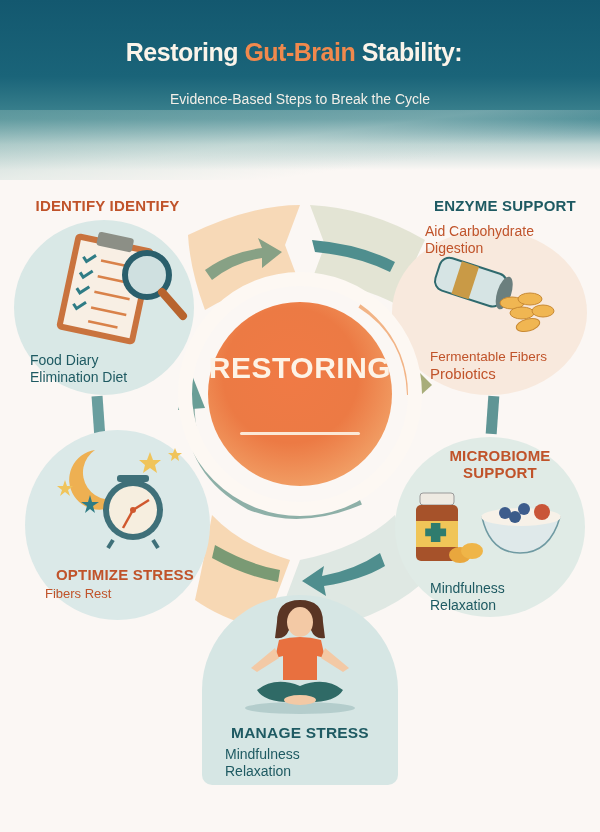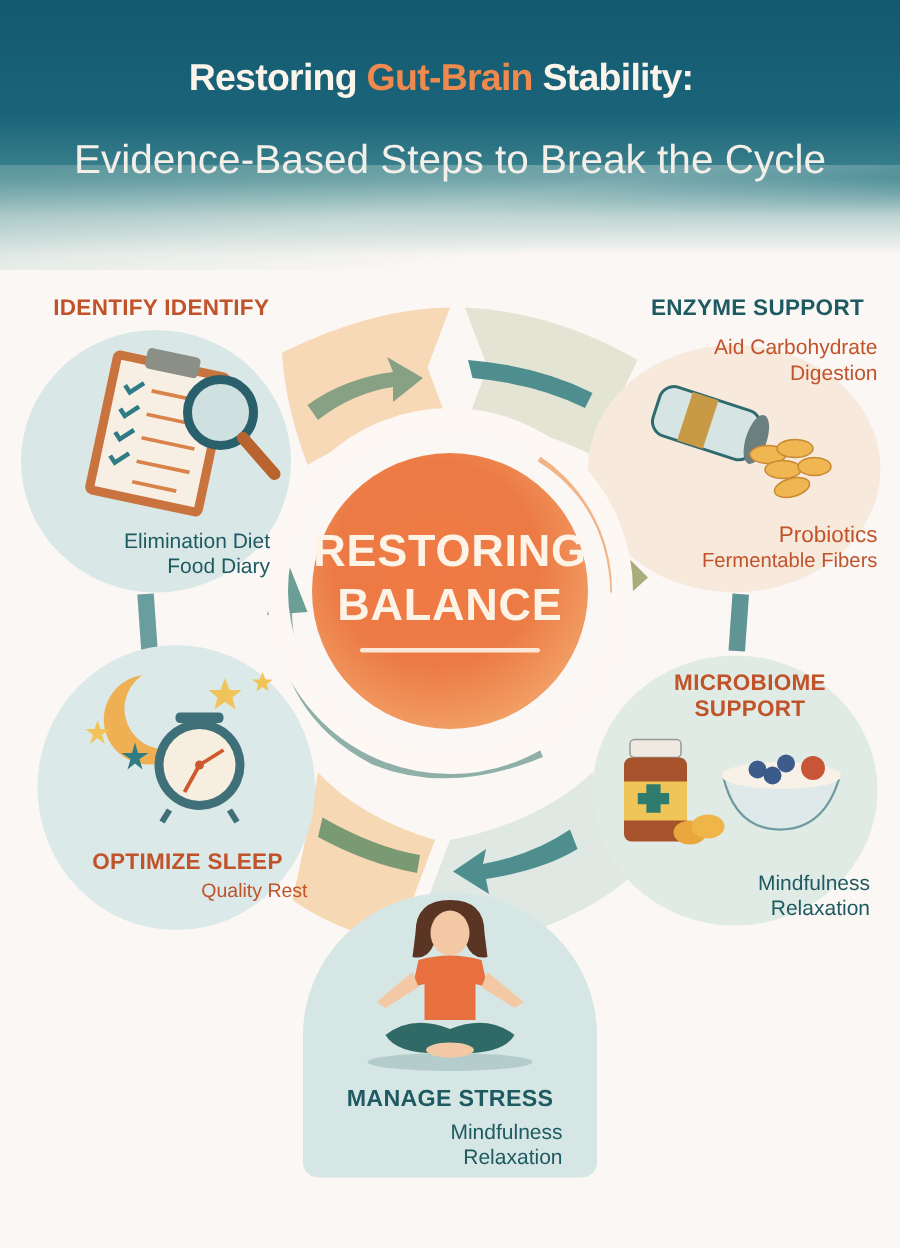--- a/index.html
+++ b/index.html
@@ -10,7 +10,7 @@
     background:linear-gradient(172deg,rgba(120,170,170,0.55) 0%,rgba(200,220,215,0.4) 45%,rgba(251,247,244,0) 70%);}
   .title{position:absolute;left:0;width:544px;top:38px;text-align:center;font-weight:bold;font-size:25px;color:#fbf4ea;letter-spacing:-0.5px;font-family:"Liberation Sans",sans-serif;margin-left:22px;}
   .title .accent{color:#f0894d;}
-  .subtitle{position:absolute;left:0;width:600px;top:91px;text-align:center;font-size:27px;color:#f3efe8;font-family:"Liberation Sans",sans-serif;}
+  .subtitle{position:absolute;left:0;width:600px;top:91px;text-align:center;font-size:14px;color:#f3efe8;font-family:"Liberation Sans",sans-serif;}
 
   .blob{position:absolute;border-radius:50%;}
   .node-title{position:absolute;font-weight:bold;font-size:15px;text-align:center;letter-spacing:0.2px;}

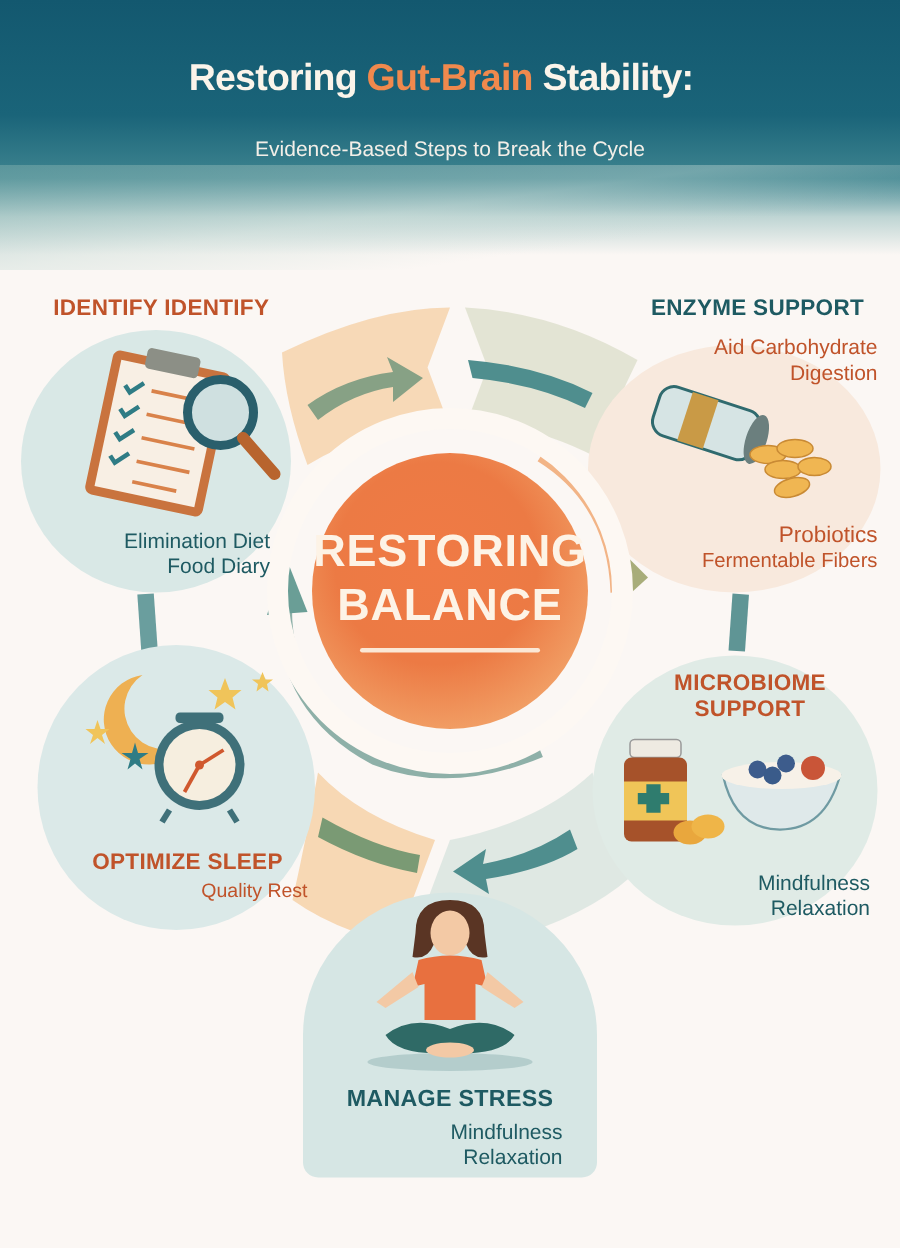--- a/index.html
+++ b/index.html
@@ -14,7 +14,7 @@
 
   .blob{position:absolute;border-radius:50%;}
   .node-title{position:absolute;font-weight:bold;font-size:15px;text-align:center;letter-spacing:0.2px;}
-  .node-sub{position:absolute;font-size:13.5px;text-align:right;line-height:17px;}
+  .node-sub{position:absolute;font-size:13.5px;text-align:left;line-height:17px;}
   .orange{color:#c0532a;}
   .teal{color:#1e5a62;}
 

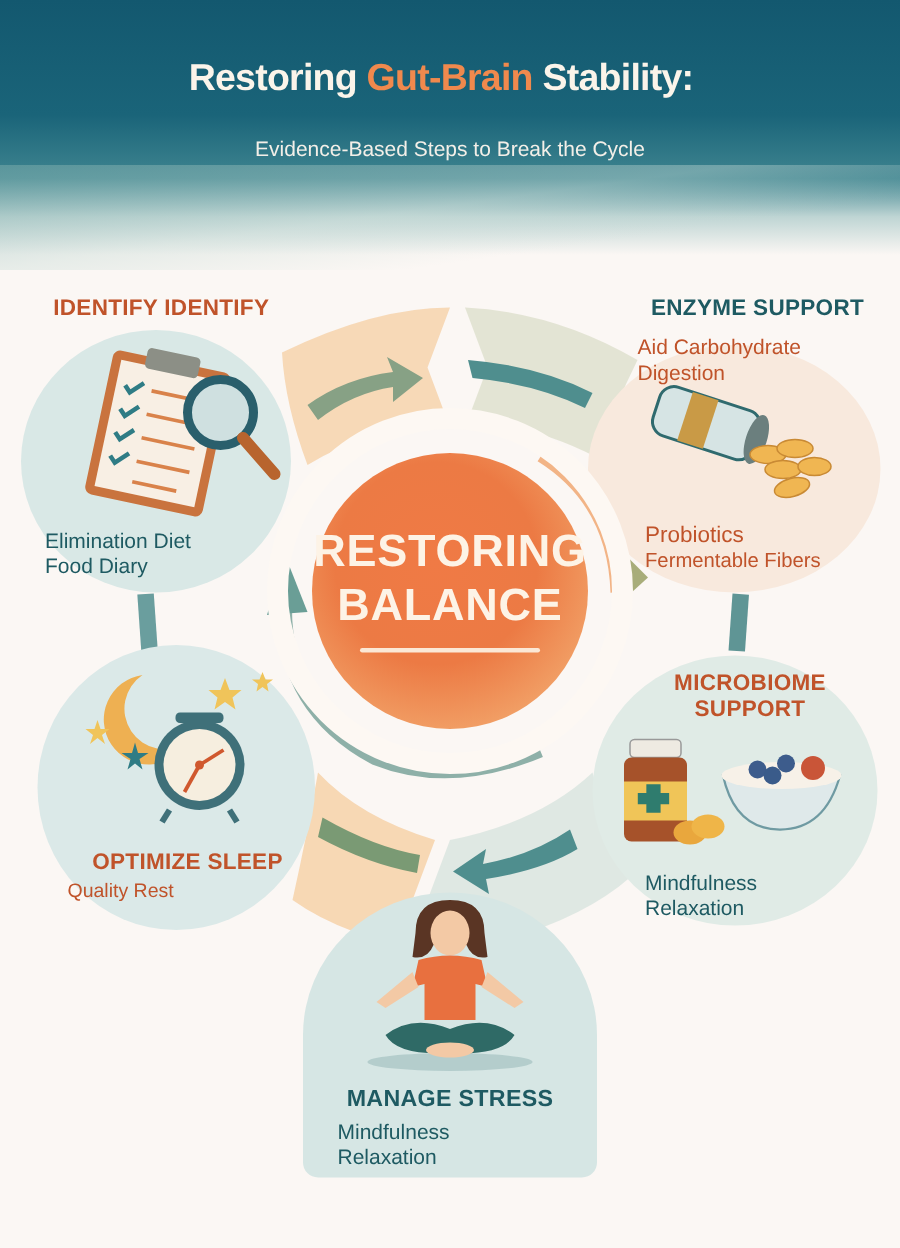--- a/index.html
+++ b/index.html
@@ -92,8 +92,8 @@
   <line x1="117" y1="62" x2="138" y2="86" stroke="#b8642e" stroke-width="8" stroke-linecap="round"></line>
 </svg>
 <div class="node-sub teal" style="left:30px;top:352px;width:150px;font-size:14px;">
+  <div>Food Diary</div>
   <div>Elimination Diet</div>
-  <div>Food Diary</div>
 </div>
 
 <div class="node-title teal" style="left:420px;top:197px;width:170px;">ENZYME SUPPORT</div>

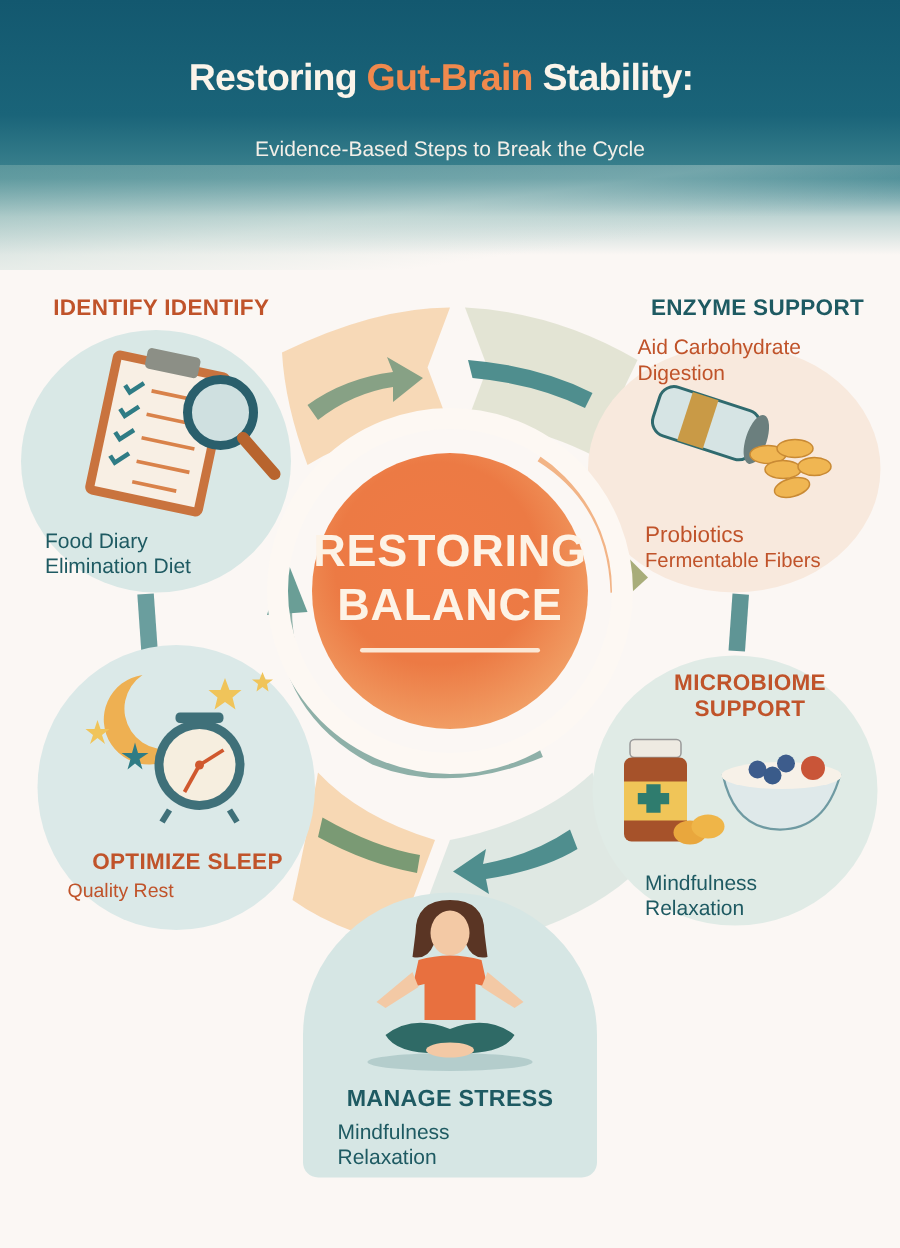--- a/index.html
+++ b/index.html
@@ -116,8 +116,8 @@
   </g>
 </svg>
 <div class="node-sub orange" style="left:430px;top:348px;width:155px;">
+  <div>Fermentable Fibers</div>
   <div style="font-size:15px;">Probiotics</div>
-  <div>Fermentable Fibers</div>
 </div>
 
 <div class="node-title orange" style="left:425px;top:447px;width:150px;line-height:17px;">

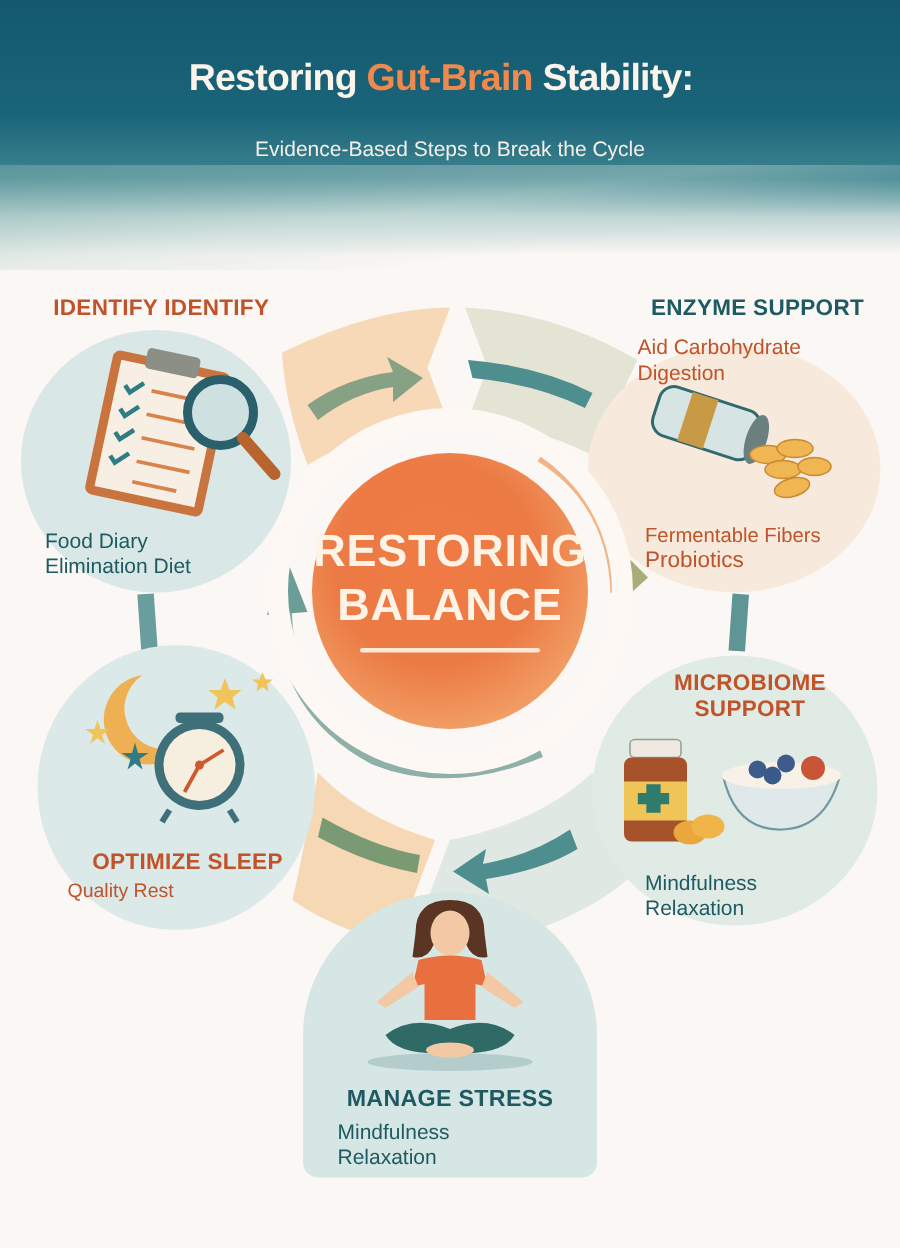--- a/index.html
+++ b/index.html
@@ -64,7 +64,6 @@
 <div class="center"></div>
 <div class="center-text">
   <div>RESTORING</div>
-  <div>BALANCE</div>
 </div>
 <div class="center-line"></div>
 

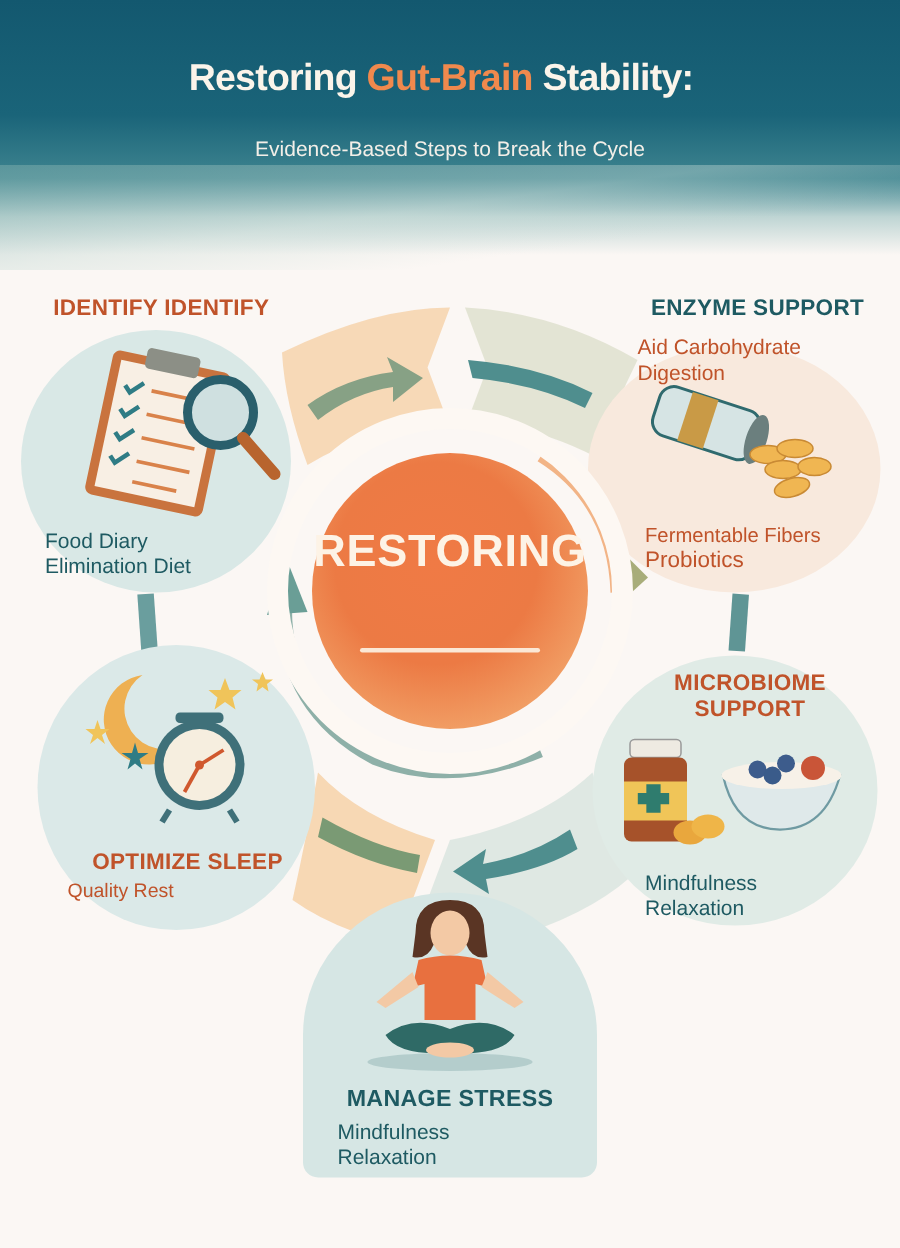--- a/index.html
+++ b/index.html
@@ -157,7 +157,7 @@
   <line x1="68" y1="100" x2="63" y2="108" stroke="#3f7079" stroke-width="4"></line>
   <line x1="108" y1="100" x2="113" y2="108" stroke="#3f7079" stroke-width="4"></line>
 </svg>
-<div class="node-title orange" style="left:45px;top:566px;width:160px;">OPTIMIZE SLEEP</div>
+<div class="node-title orange" style="left:45px;top:566px;width:160px;">OPTIMIZE STRESS</div>
 <div class="node-sub orange" style="left:45px;top:586px;width:160px;font-size:13px;line-height:16px;">
   <div>Quality Rest</div>
 </div>

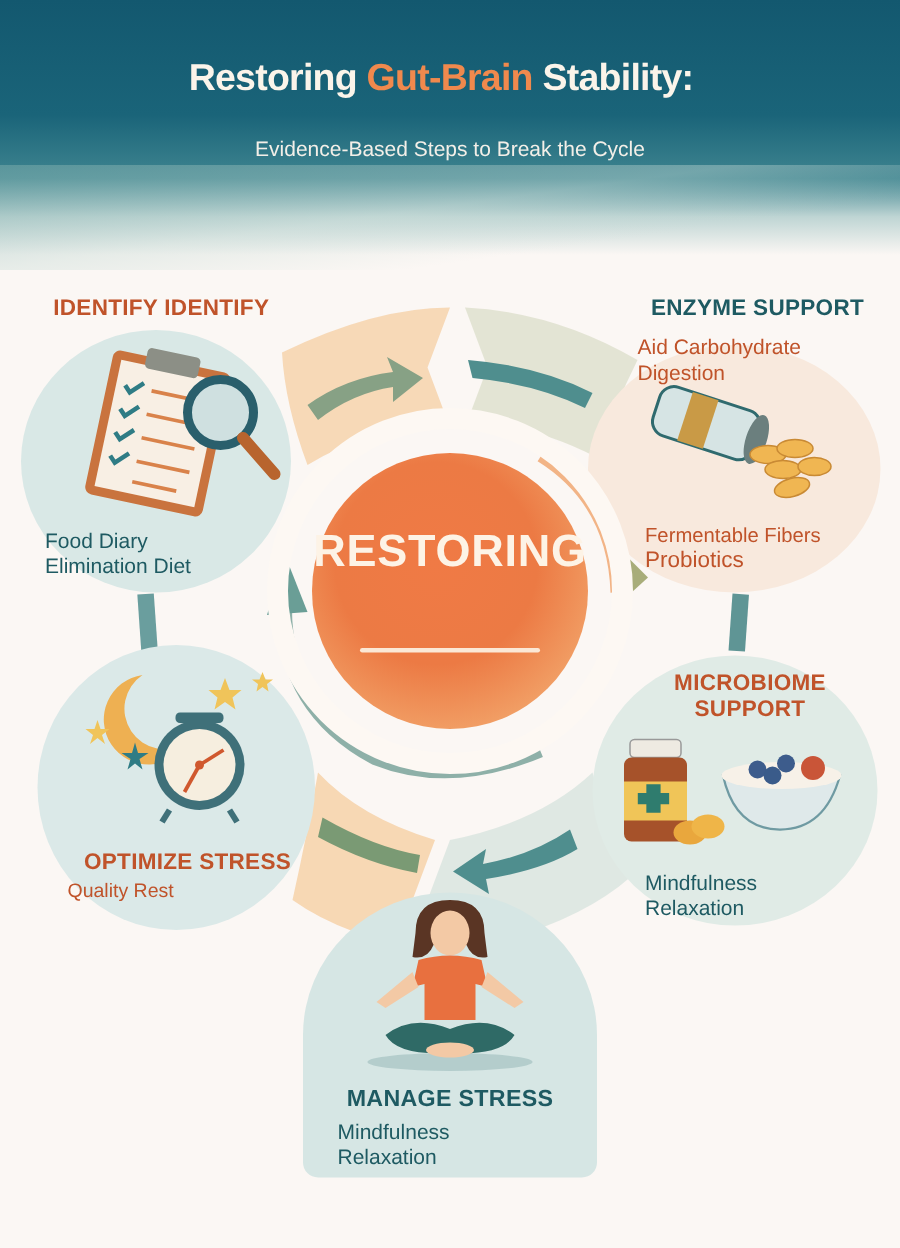--- a/index.html
+++ b/index.html
@@ -159,7 +159,7 @@
 </svg>
 <div class="node-title orange" style="left:45px;top:566px;width:160px;">OPTIMIZE STRESS</div>
 <div class="node-sub orange" style="left:45px;top:586px;width:160px;font-size:13px;line-height:16px;">
-  <div>Quality Rest</div>
+  <div>Fibers Rest</div>
 </div>
 
 <svg style="position:absolute;left:235px;top:600px" width="130" height="115" viewBox="0 0 130 115">

